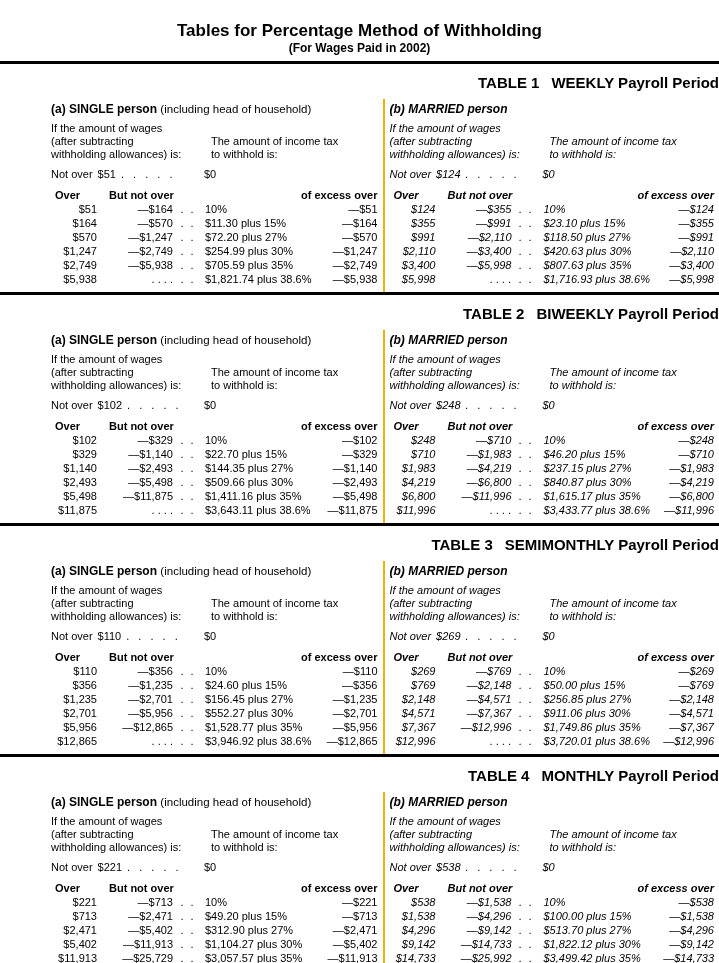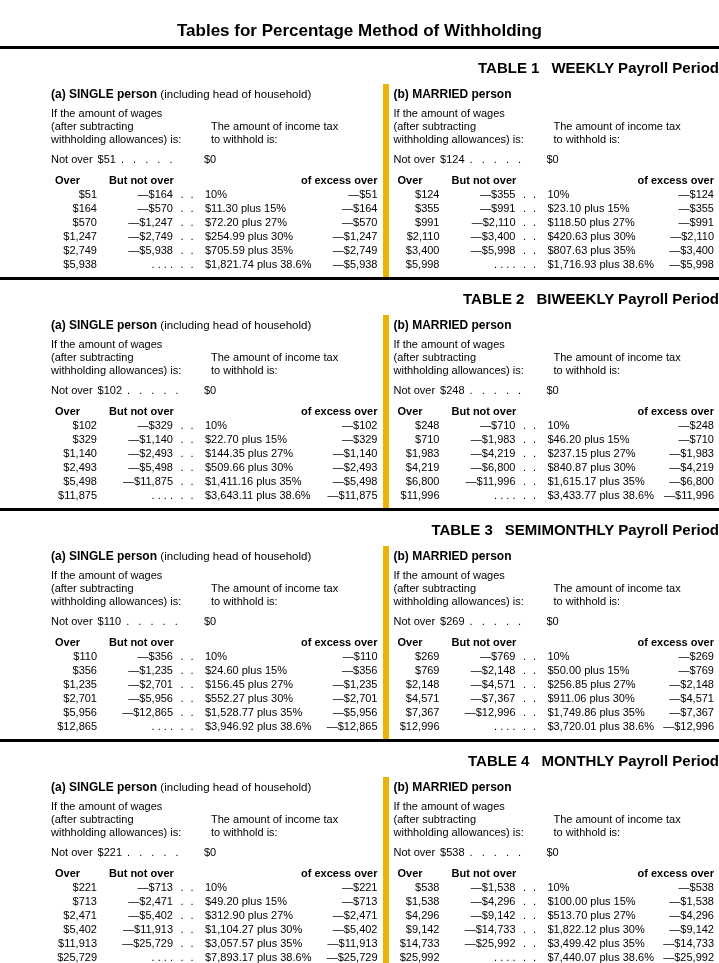--- a/index.html
+++ b/index.html
@@ -42,6 +42,7 @@
 
   <div class="doc-header">
     <div class="doc-title">Tables for Percentage Method of Withholding</div>
+    <div class="doc-subtitle">(For Wages Paid in 2002)</div>
   </div>
   <div class="top-rule"></div>
 

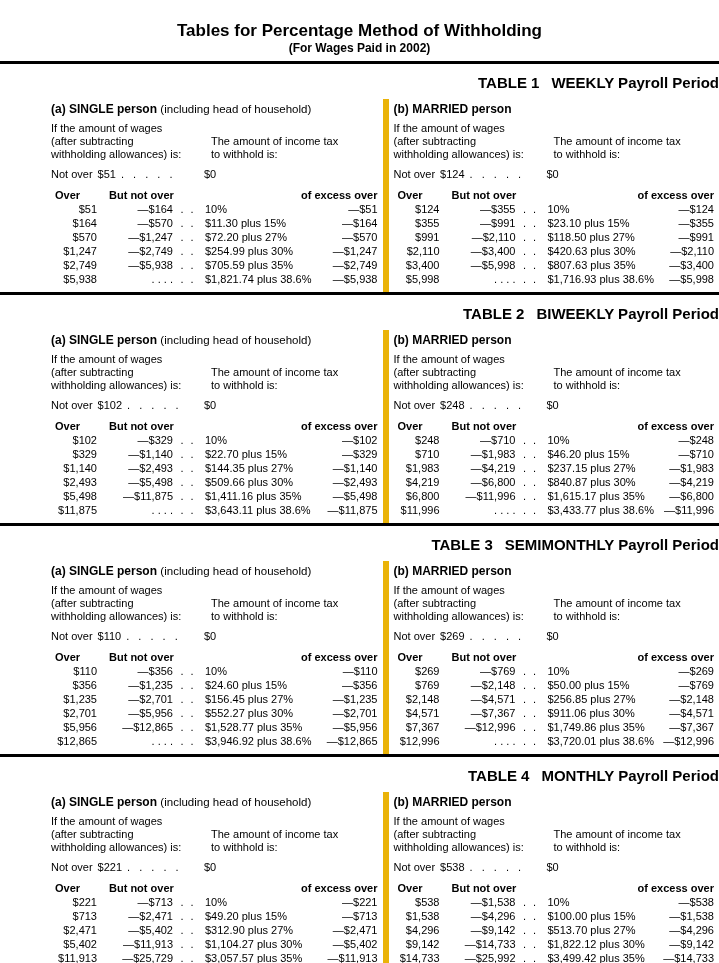--- a/index.html
+++ b/index.html
@@ -13,7 +13,7 @@
   .table-title .tname { margin-left:12px; }
   .panel { display:flex; border-bottom:3px solid #000;padding-left:46px; }
   .half { width:50%; padding:2px 5px 6px 5px; }
-  .half.right { border-left:6px solid #eab308; }
+  .half.right { border-left:2px solid #eab308;font-style:italic; }
   .section-line { font-size:12px; line-height:16px; margin-bottom:5px; white-space:nowrap; }
   .section-label { font-weight:bold; }
   .section-suffix { font-weight:normal; font-size:11.5px; }

